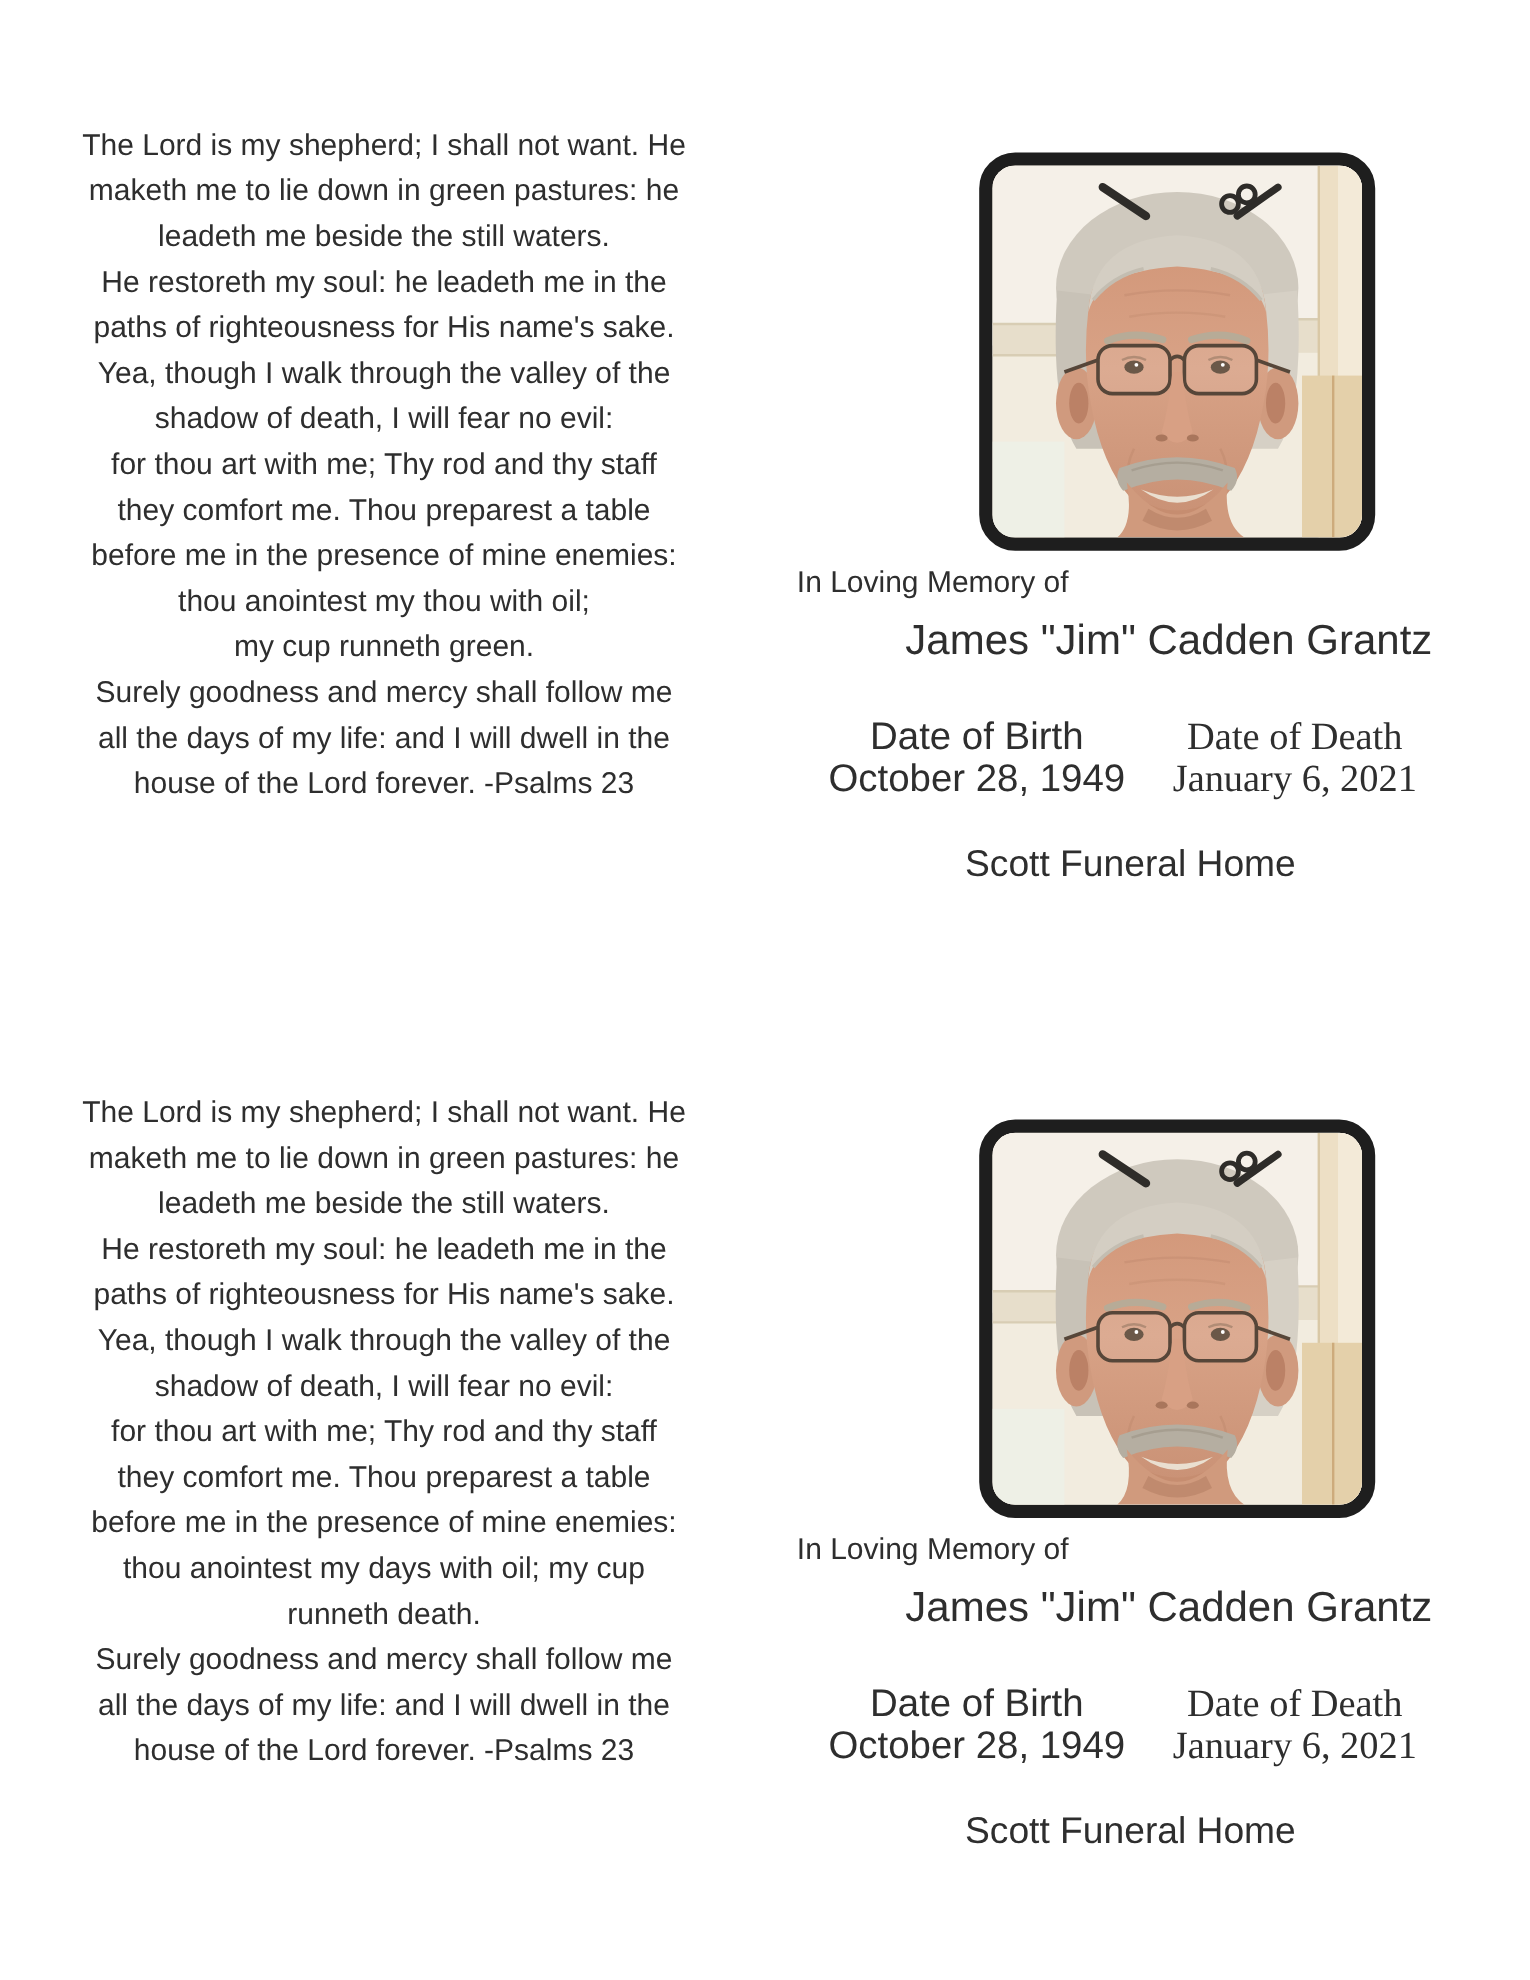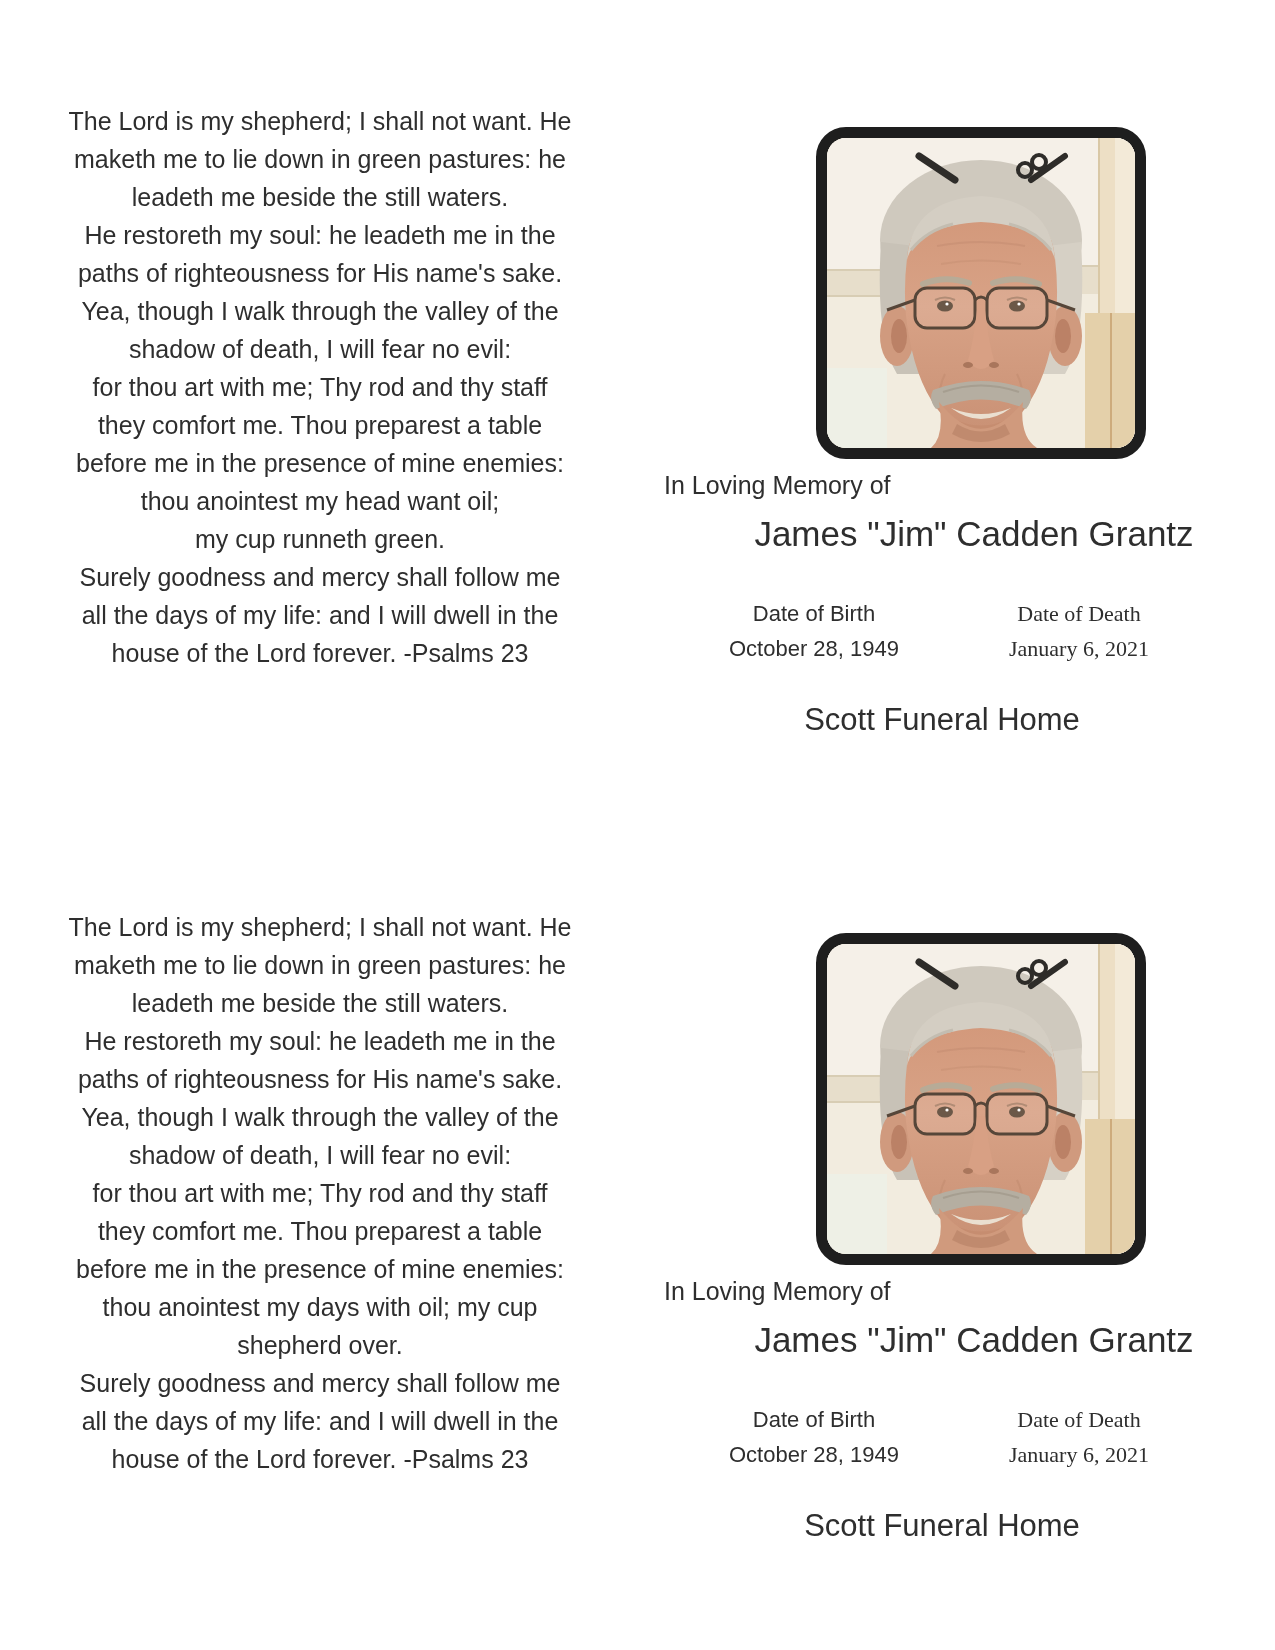--- a/index.html
+++ b/index.html
@@ -152,7 +152,7 @@
         <div>for thou art with me; Thy rod and thy staff</div>
         <div>they comfort me. Thou preparest a table</div>
         <div>before me in the presence of mine enemies:</div>
-        <div>thou anointest my head want oil;</div>
+        <div>thou anointest my thou with oil;</div>
         <div>my cup runneth green.</div>
         <div>Surely goodness and mercy shall follow me</div>
         <div>all the days of my life: and I will dwell in the</div>

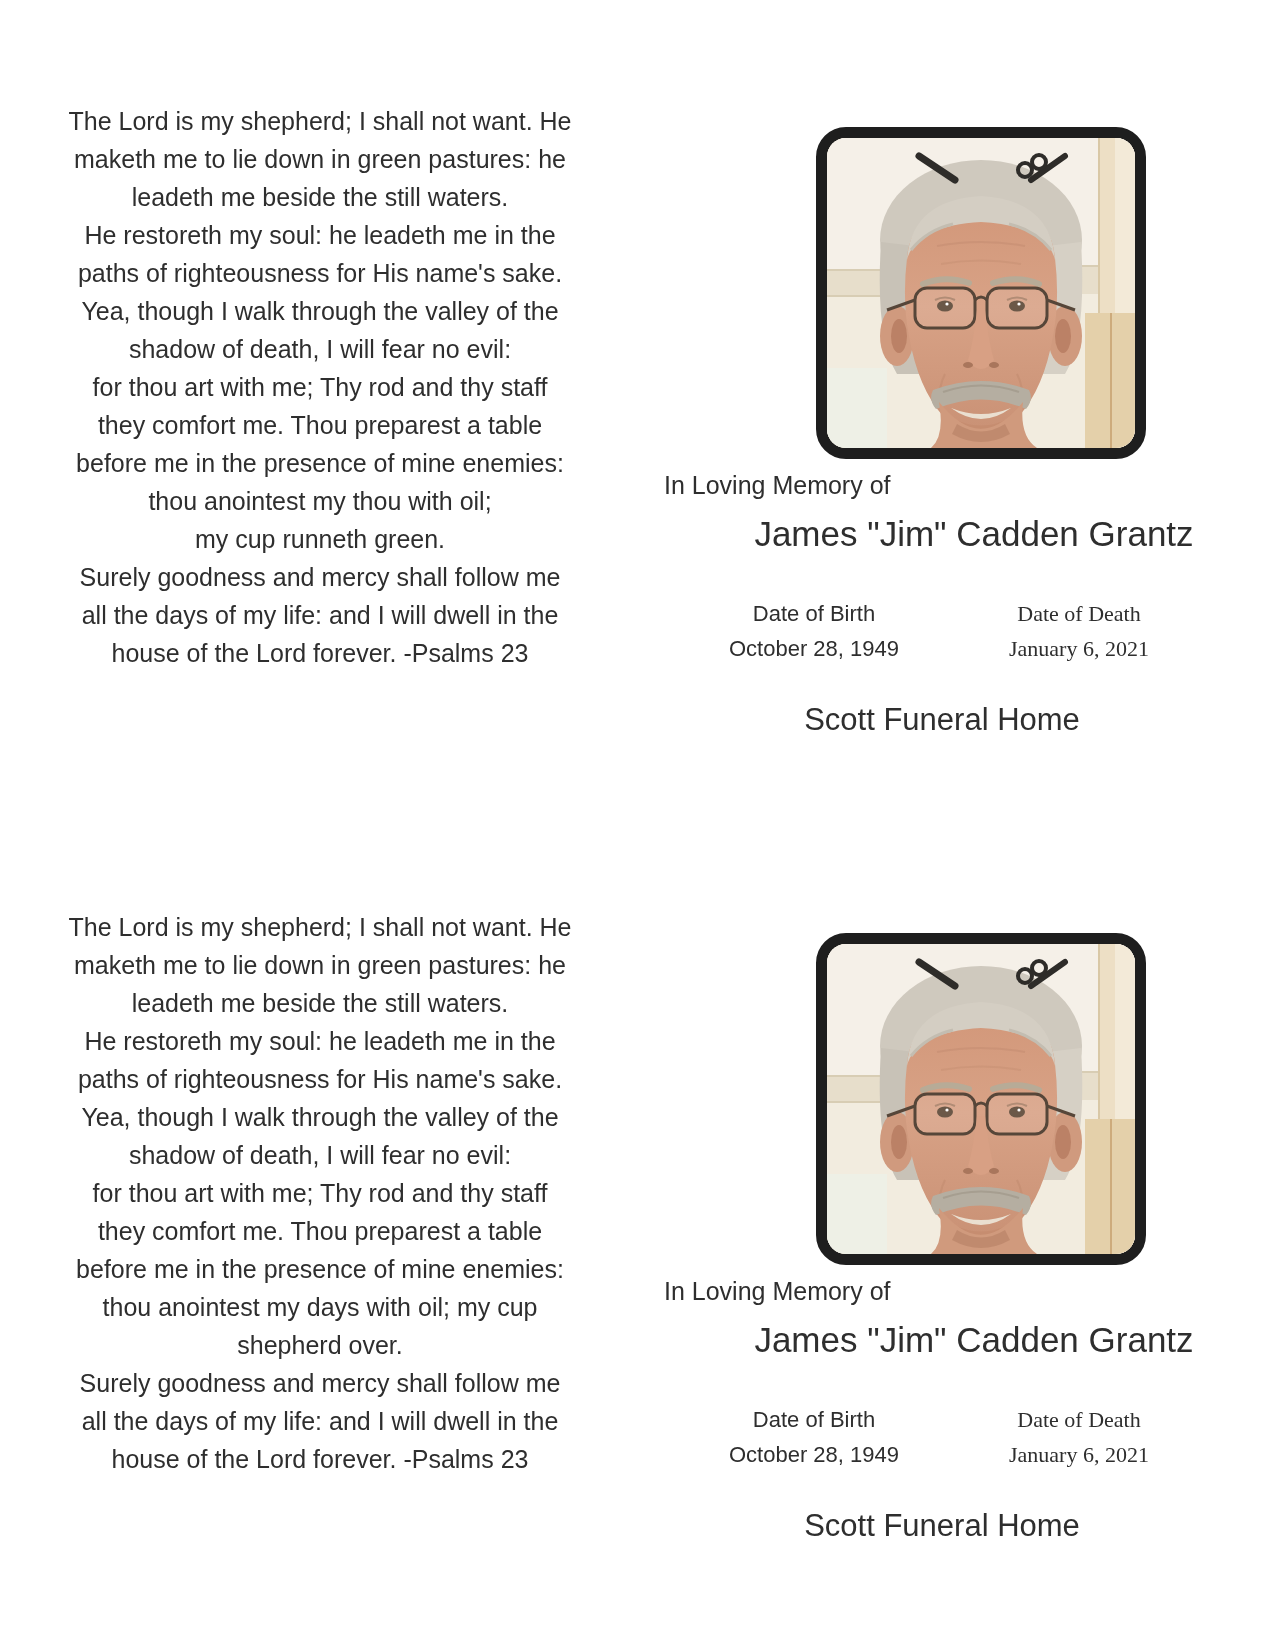--- a/index.html
+++ b/index.html
@@ -41,7 +41,7 @@
   }
   .date-block{
     position:absolute;top:596px;width:300px;
-    text-align:center;font-size:22px;line-height:35px;
+    text-align:center;font-size:32px;line-height:35px;
   }
   .date-birth{left:640px;}
   .date-death{left:905px;font-family:Liberation Serif, serif;}

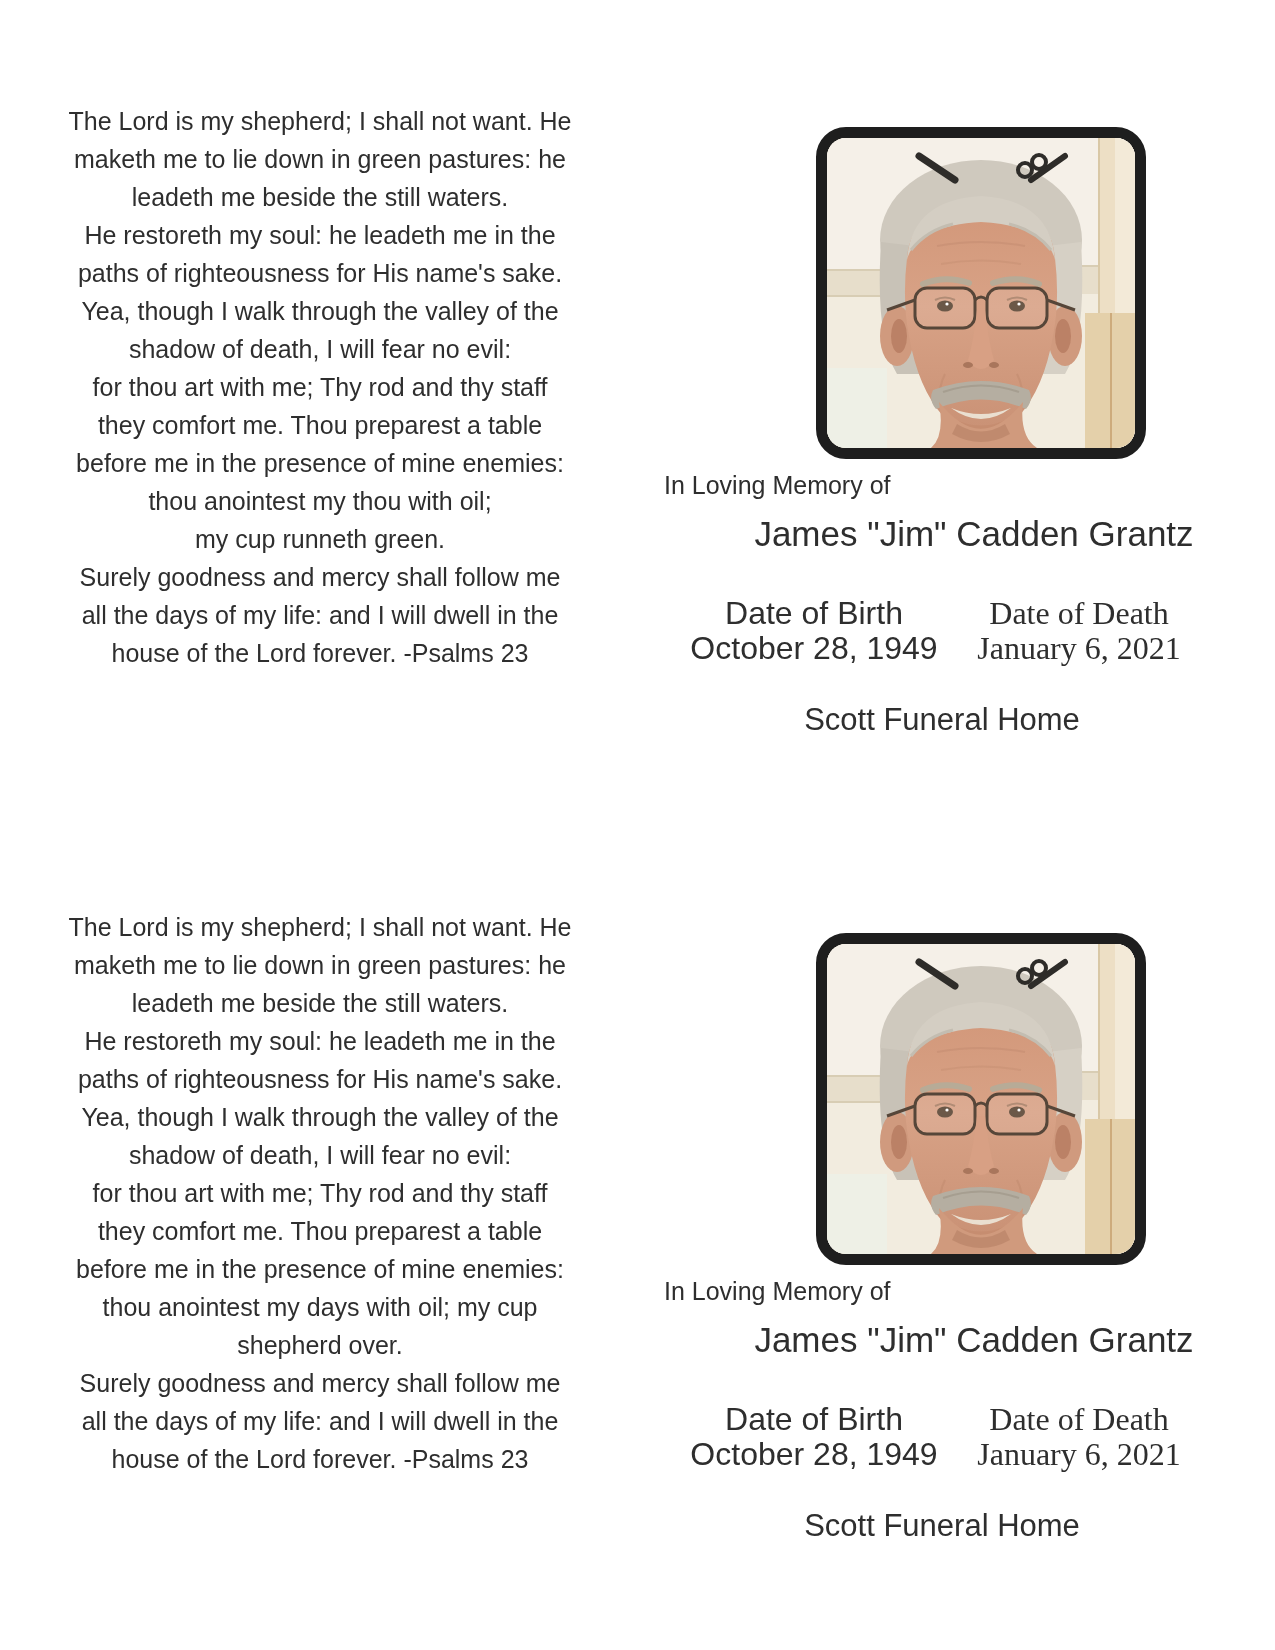--- a/index.html
+++ b/index.html
@@ -189,7 +189,7 @@
         <div>they comfort me. Thou preparest a table</div>
         <div>before me in the presence of mine enemies:</div>
         <div>thou anointest my days with oil; my cup</div>
-        <div>shepherd over.</div>
+        <div>runneth death.</div>
         <div>Surely goodness and mercy shall follow me</div>
         <div>all the days of my life: and I will dwell in the</div>
         <div>house of the Lord forever. -Psalms 23</div>

